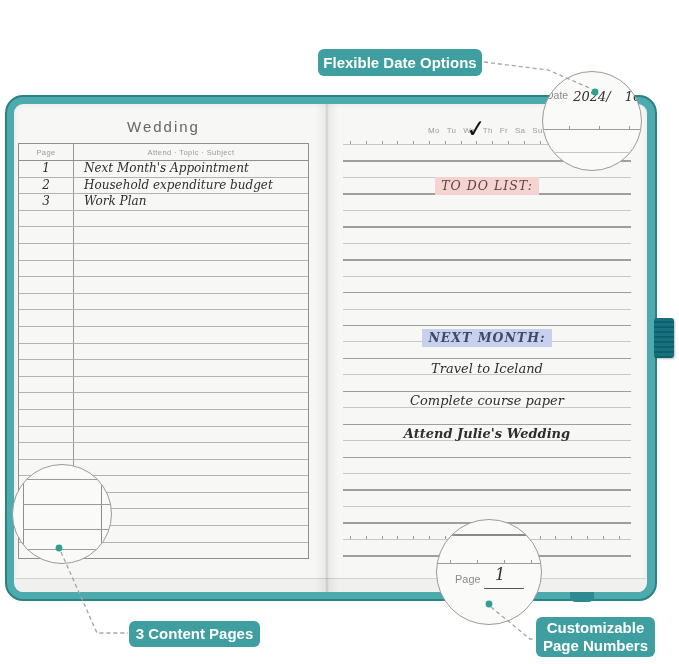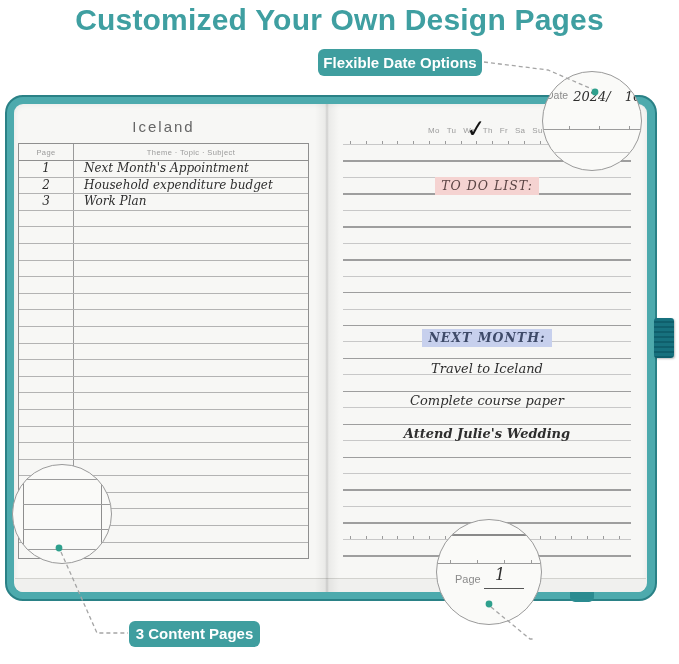--- a/index.html
+++ b/index.html
@@ -108,7 +108,6 @@
 
 <div class="stage">
 
-  <div class="abs title">Customized Your Own Design Pages</div>
 
   <div class="abs cover"></div>
   <div class="abs pages"></div>

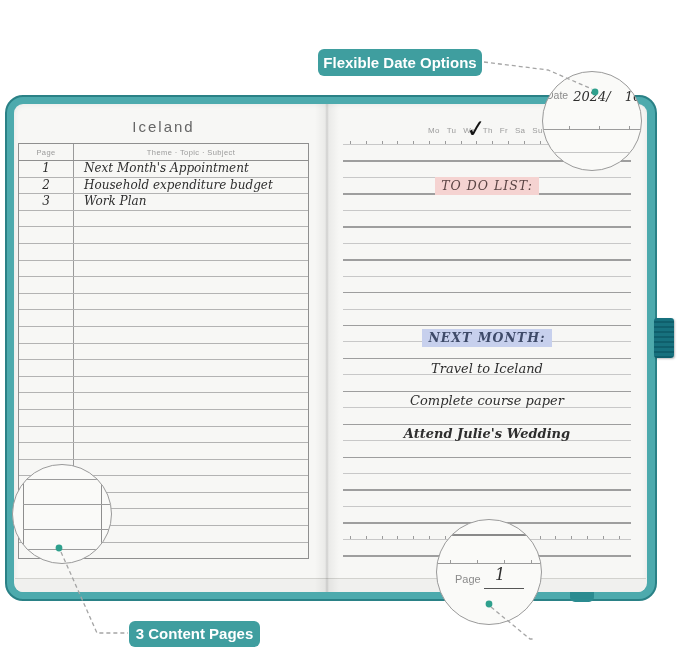--- a/index.html
+++ b/index.html
@@ -114,7 +114,7 @@
   <div class="abs page-bottom-edge"></div>
   <div class="abs spine"></div>
 
-  <div class="abs content-heading">Iceland</div>
+  <div class="abs content-heading">Wedding</div>
   <div class="abs ctable">
     <div class="thead">
       <div class="tc1h">Page</div>

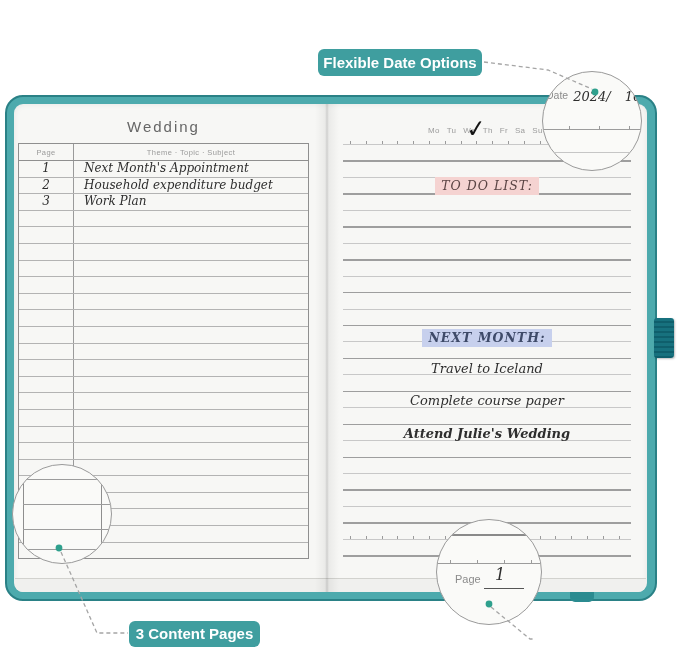--- a/index.html
+++ b/index.html
@@ -118,7 +118,7 @@
   <div class="abs ctable">
     <div class="thead">
       <div class="tc1h">Page</div>
-      <div class="tc2h">Theme · Topic · Subject</div>
+      <div class="tc2h">Attend · Topic · Subject</div>
     </div>
     <div class="trow first">
       <div class="tc1 hand">1</div>

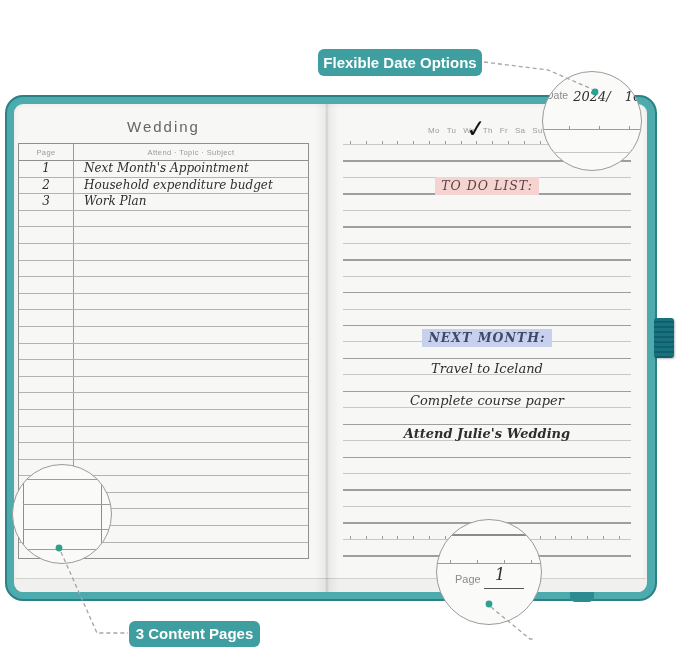--- a/index.html
+++ b/index.html
@@ -353,6 +353,10 @@
 
   <div class="abs badge badge-flex">Flexible Date Options</div>
   <div class="abs badge badge-content">3 Content Pages</div>
+  <div class="abs badge badge-custom">
+    <div>Customizable</div>
+    <div>Page Numbers</div>
+  </div>
 
 </div>
 

